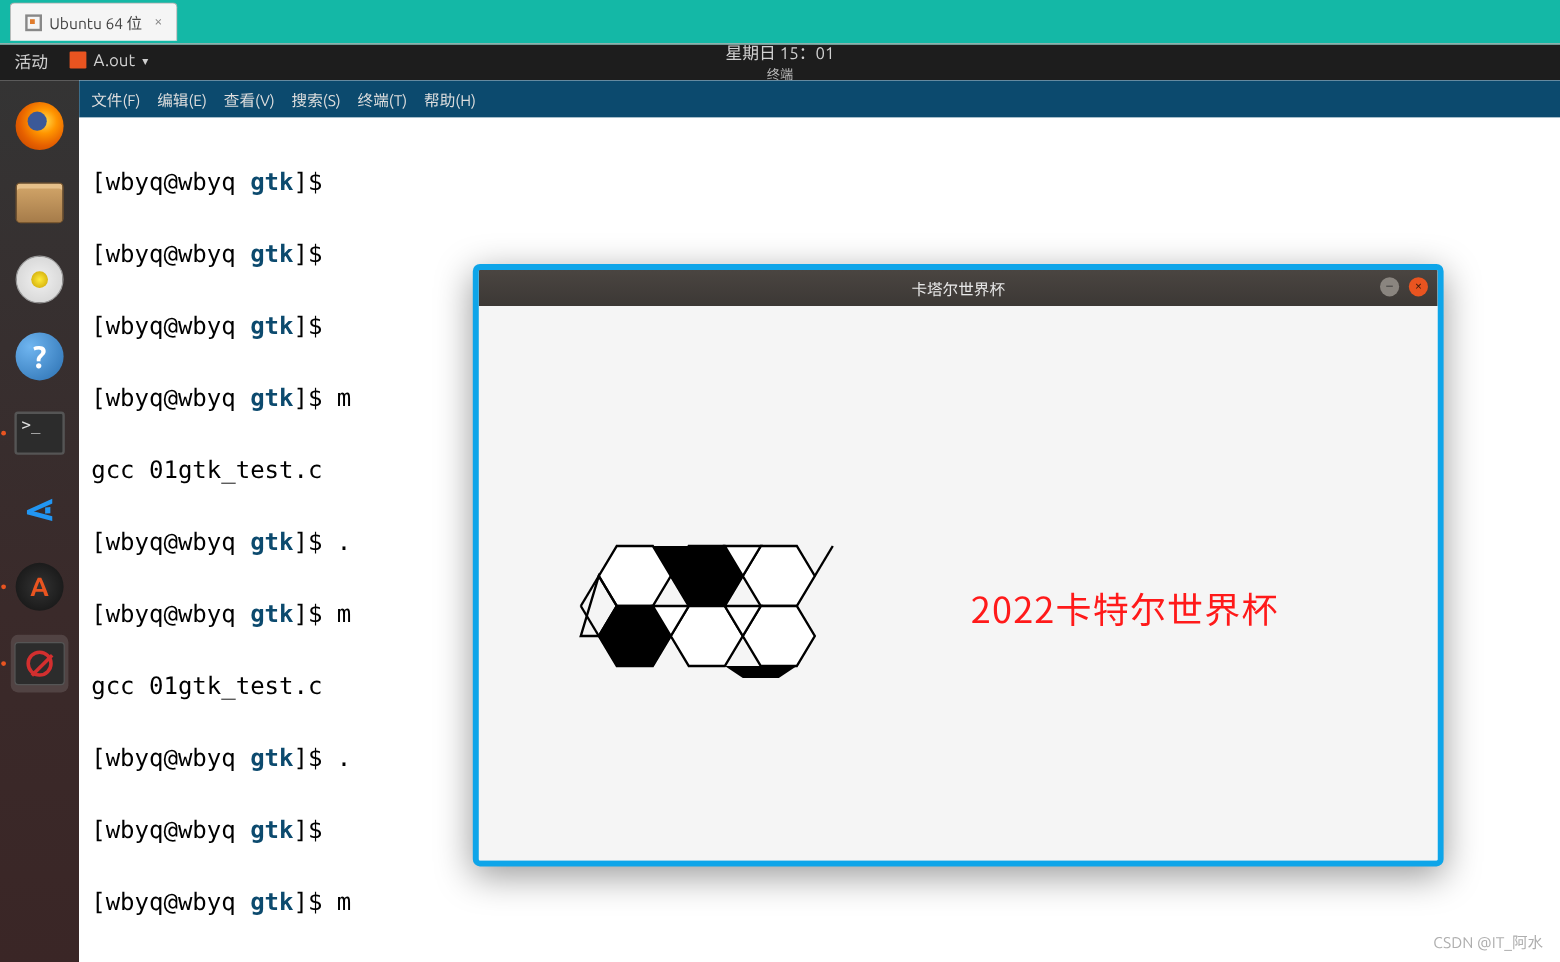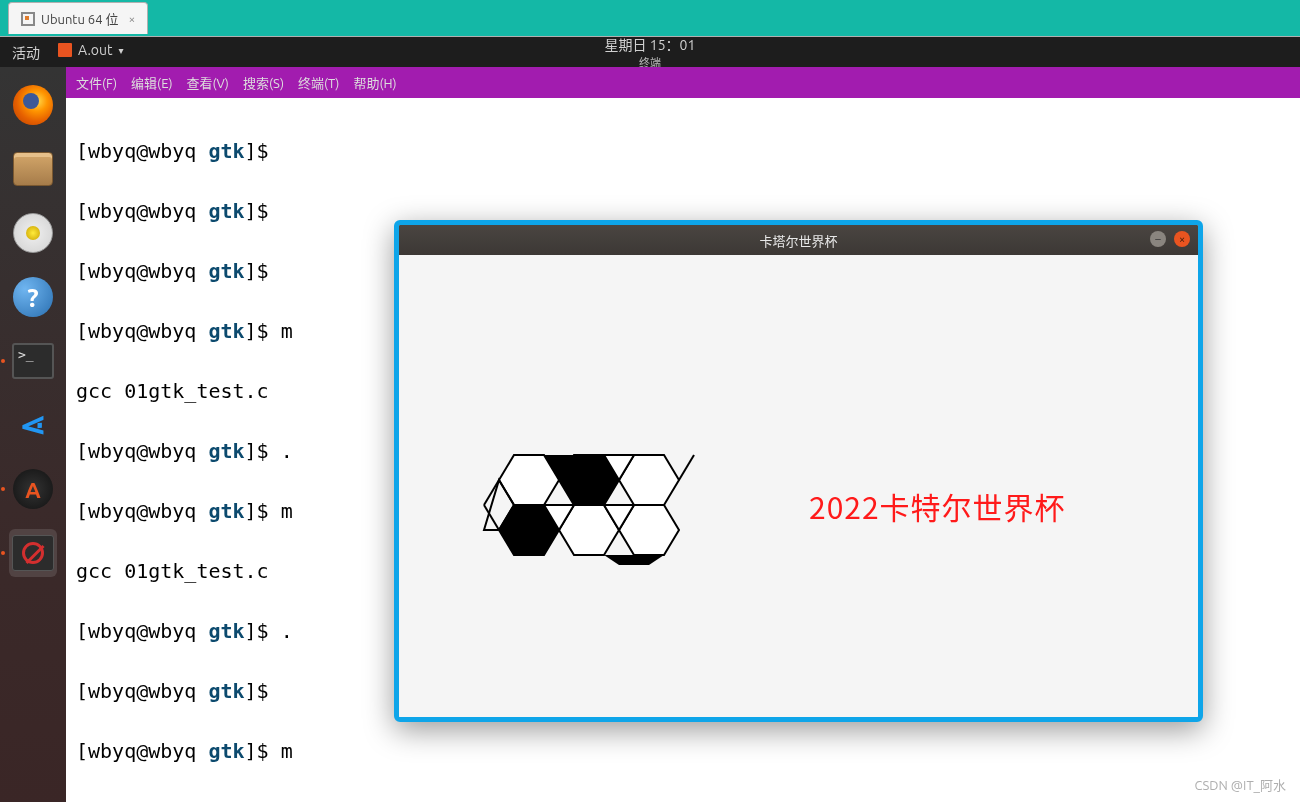--- a/index.html
+++ b/index.html
@@ -183,7 +183,7 @@
       background: #ffffff;
     }
     .menu-bar {
-      background: #a21caf;
+      background: #0c4a6e;
       color: #ddd;
       font-size: 13px;
       display: flex;

